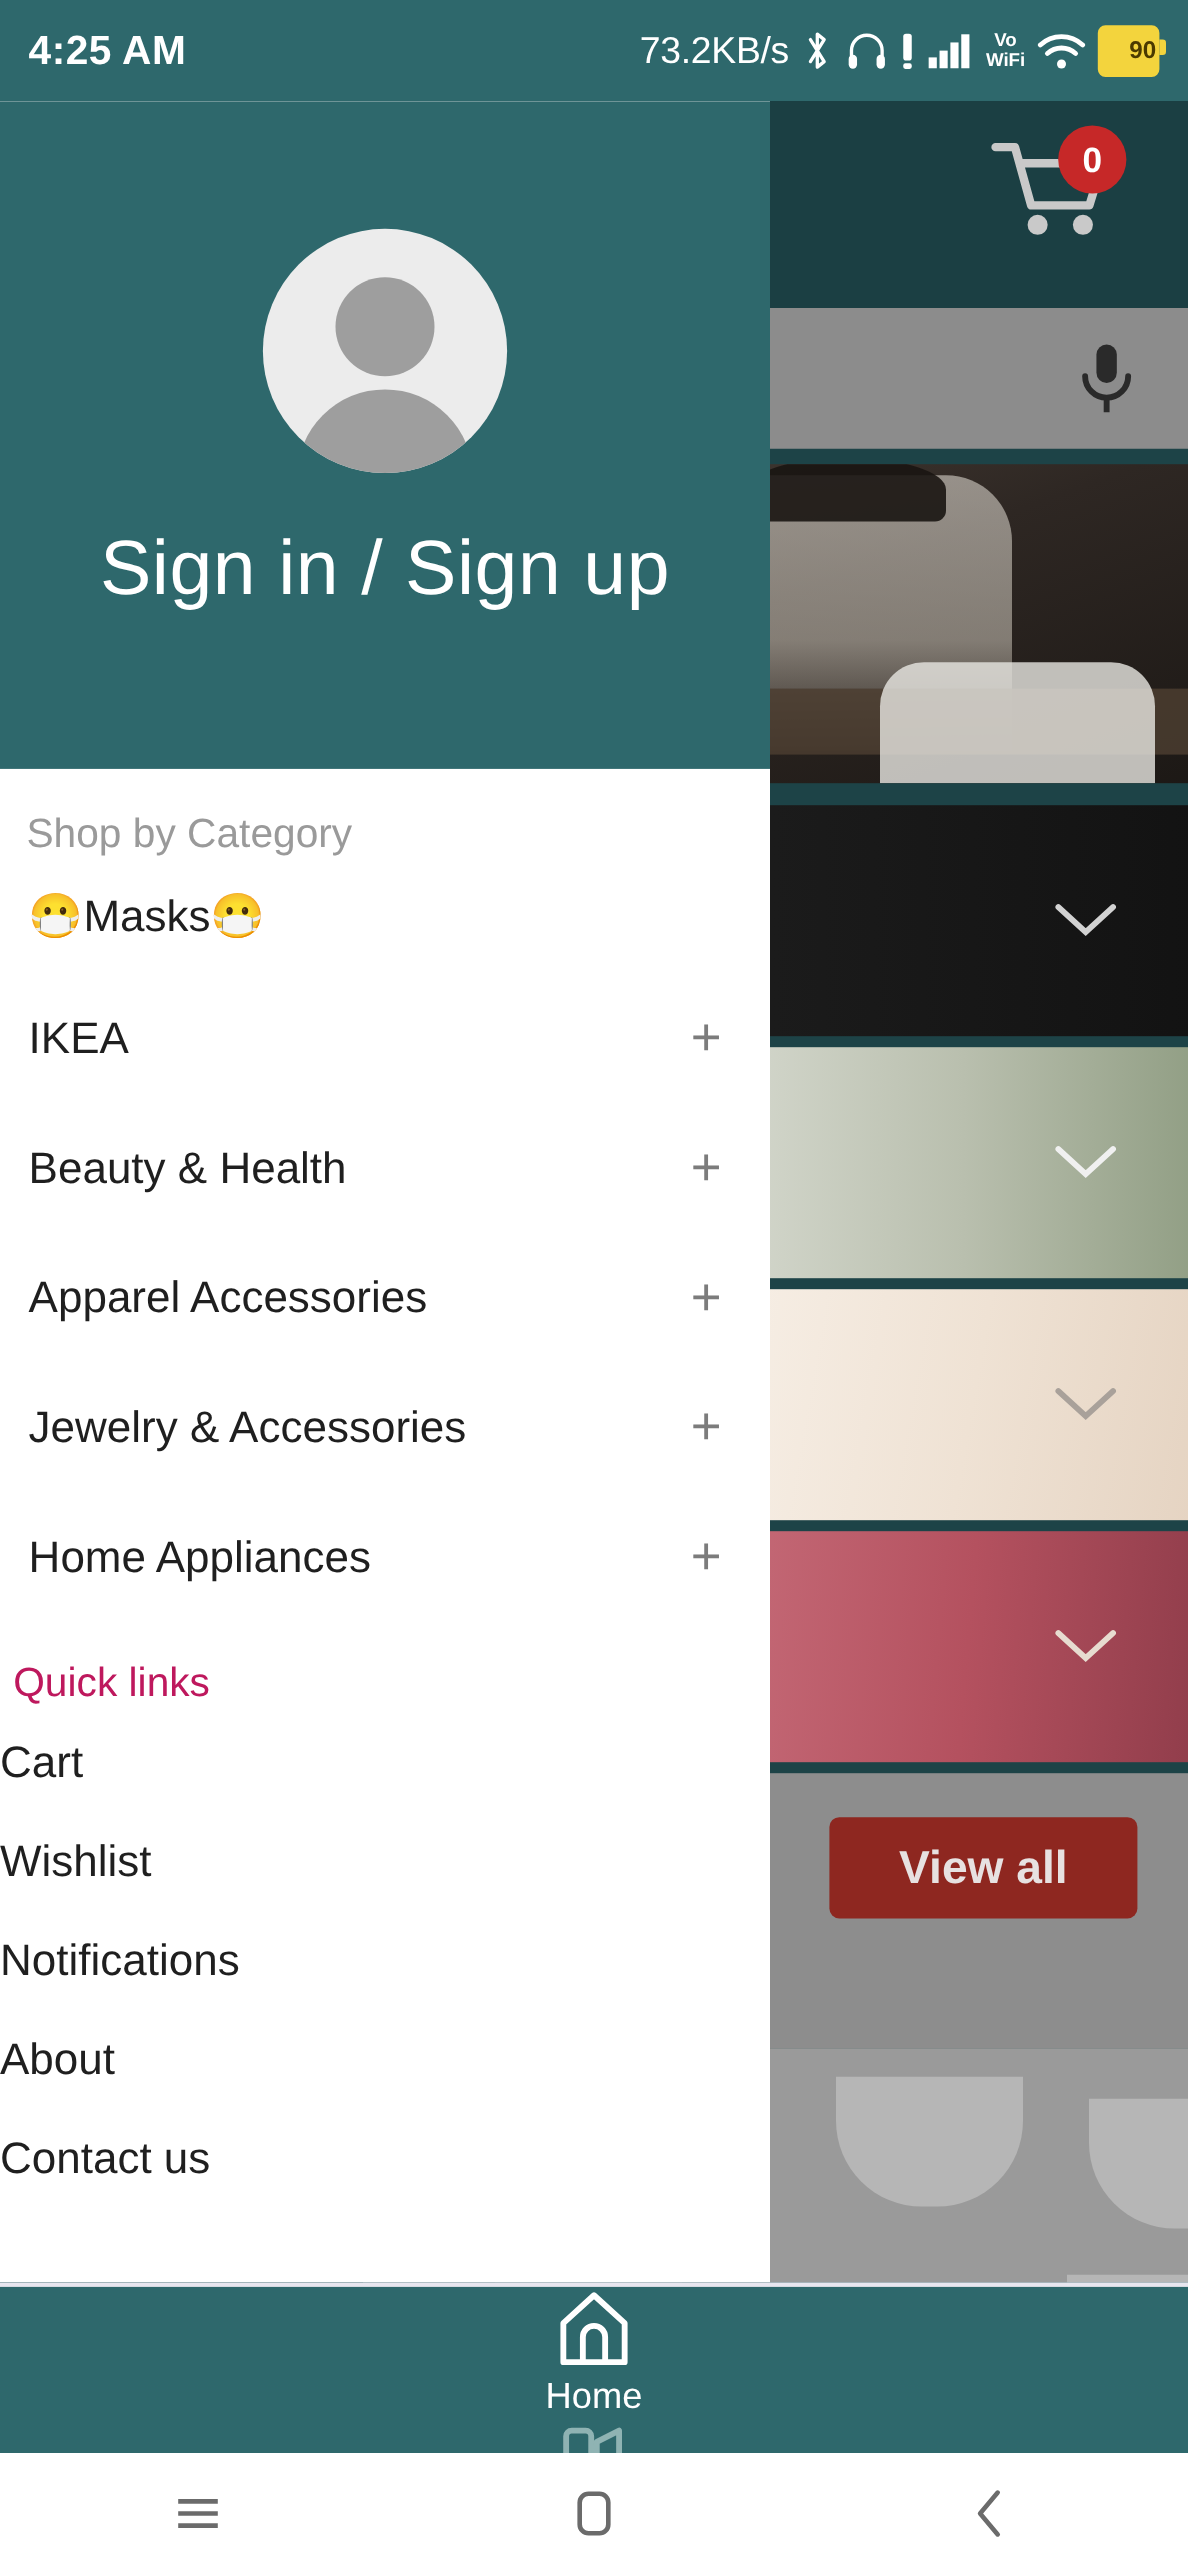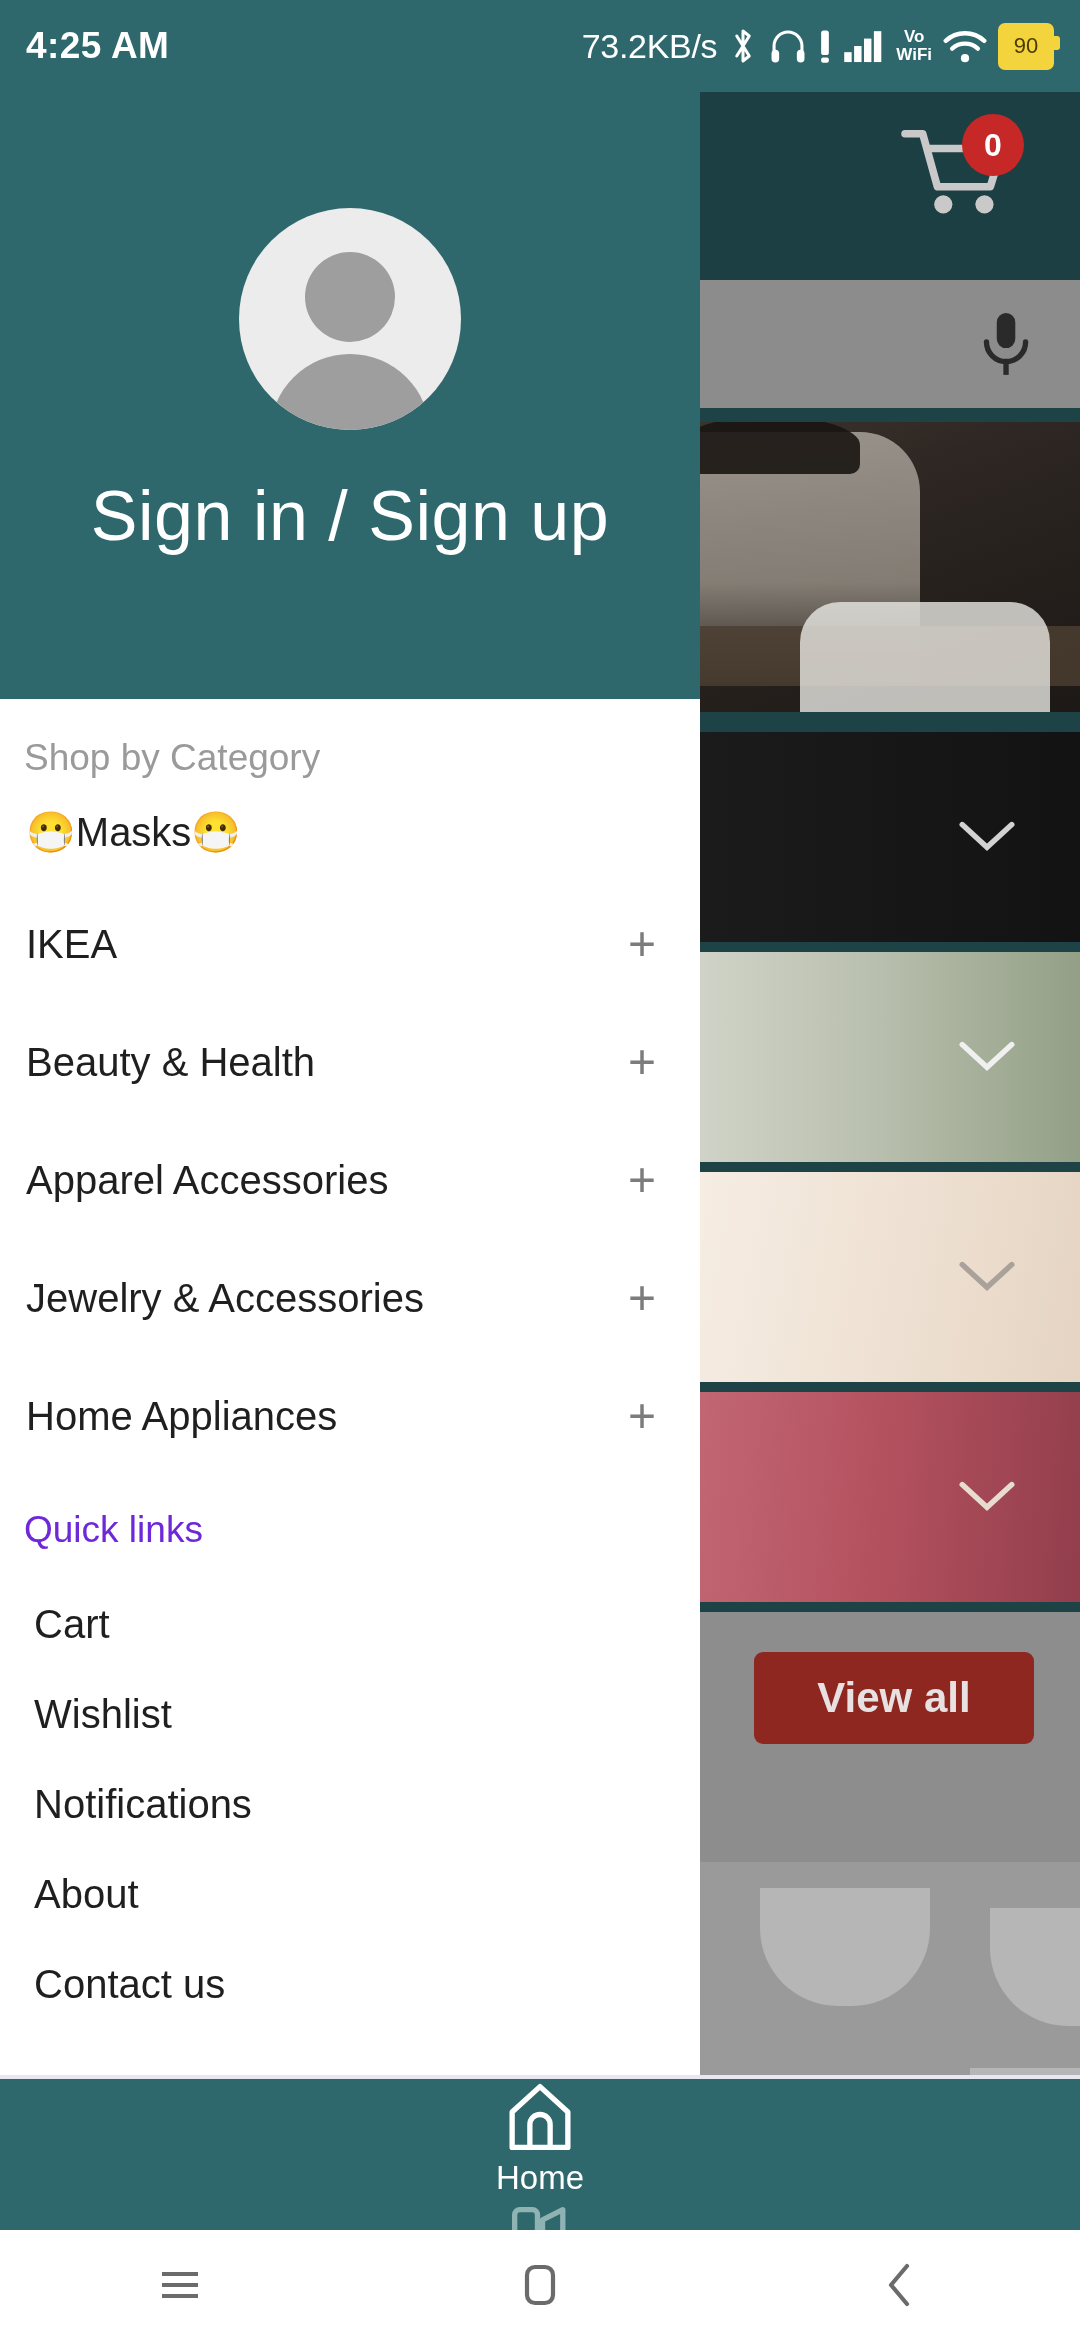--- a/index.html
+++ b/index.html
@@ -16,8 +16,8 @@
   .ic { display:block; }
   .sb-vowifi { font-size:17px; line-height:18px; text-align:center; font-weight:bold; }
   .battery { width:56px; height:47px; border:3px solid #f3d43d; border-radius:7px;
-    background:#f3d43d; color:#4a3a00; font-size:22px; font-weight:normal;
-    display:flex; align-items:center; justify-content:center; position:relative; }
+    background:#f3d43d; color:#4a3a00; font-size:22px; font-weight:bold;
+    display:flex; align-items:center; justify-content:flex-end; position:relative; }
   .battery::after { content:""; position:absolute; right:-9px; top:10px; width:6px; height:14px;
     background:#f3d43d; border-radius:0 3px 3px 0; }
 

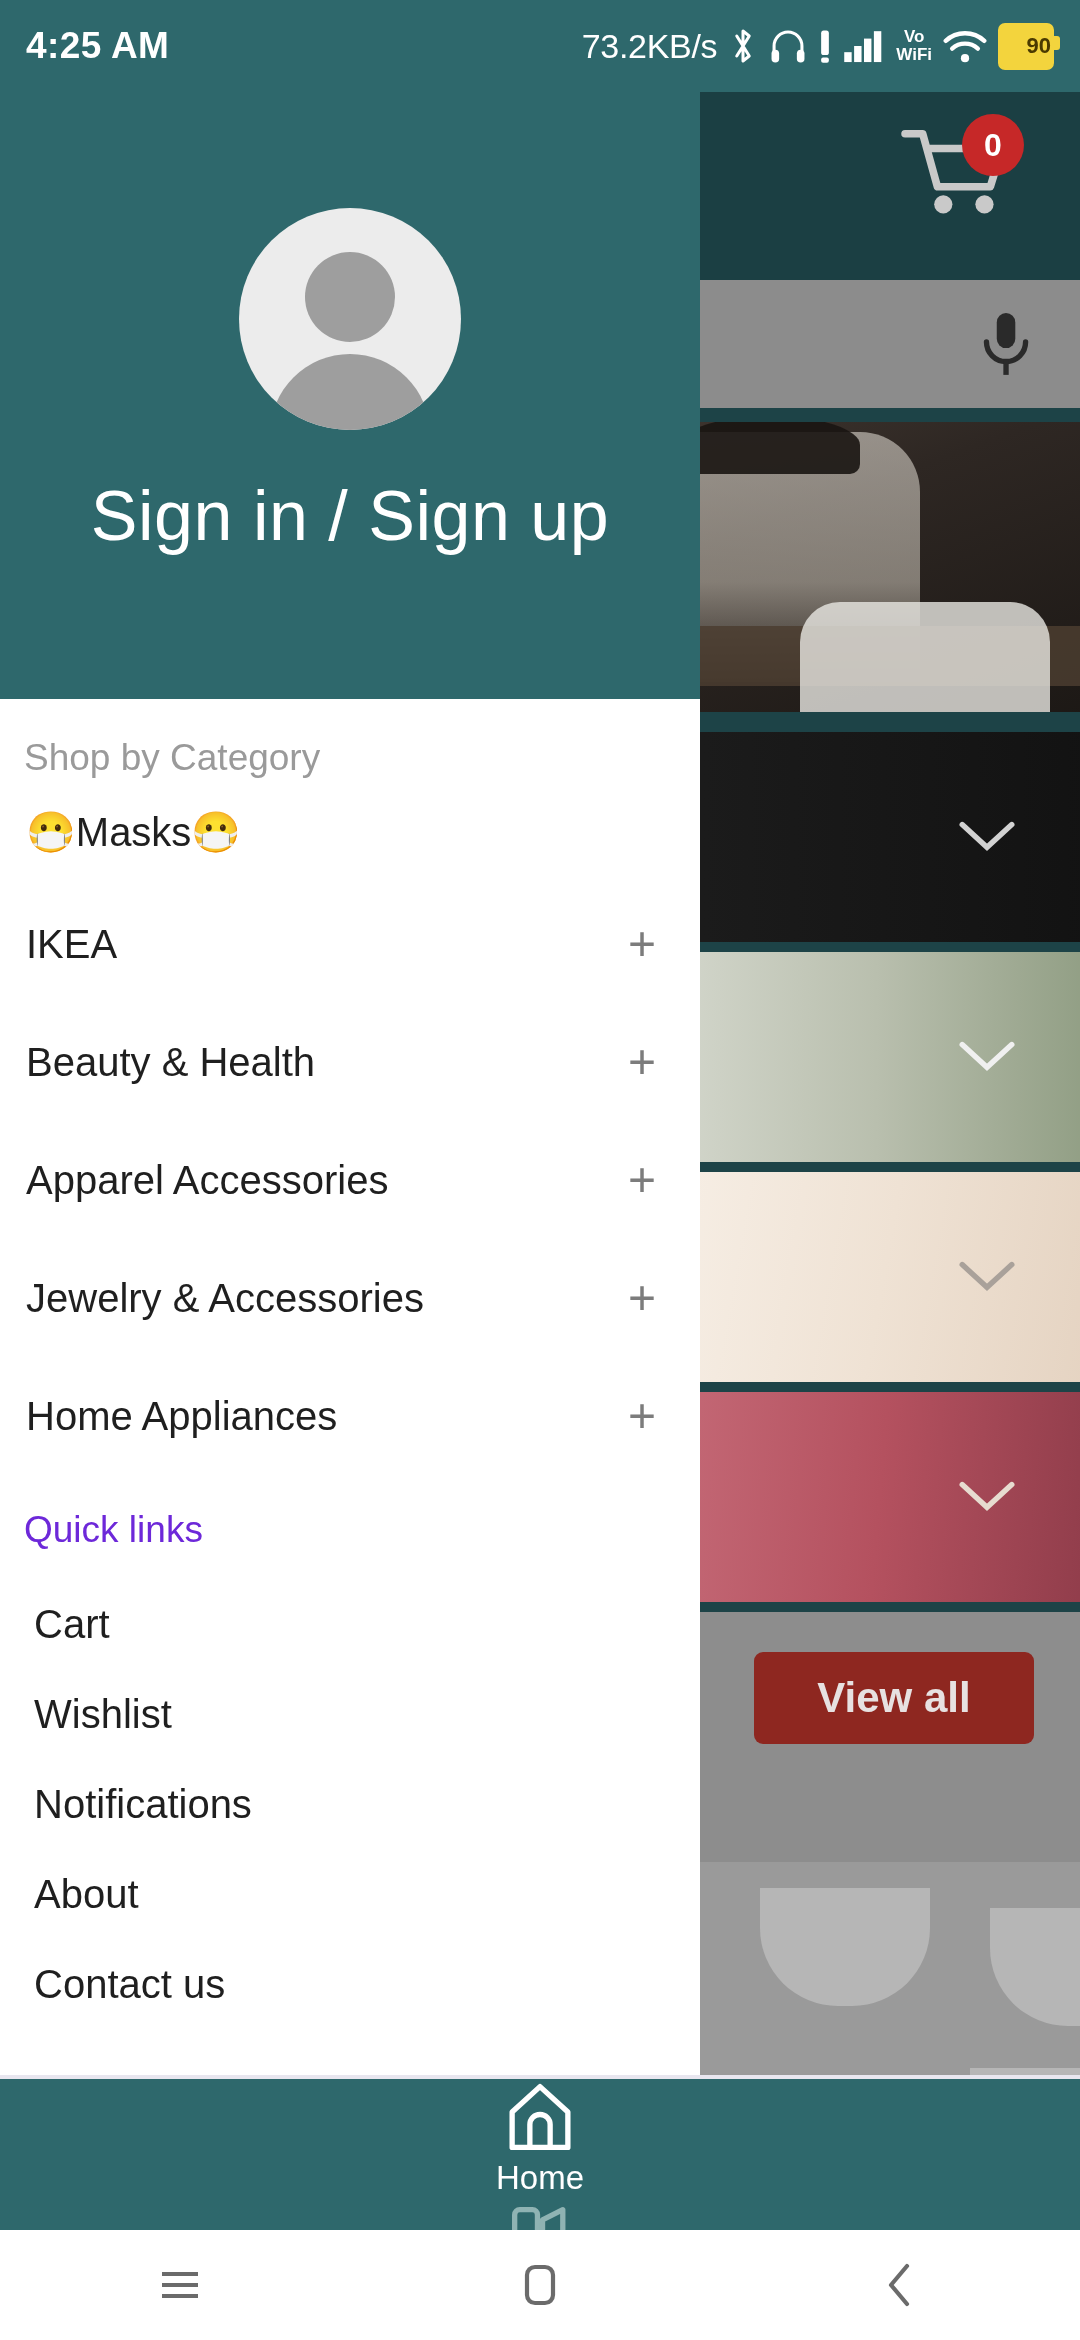--- a/index.html
+++ b/index.html
@@ -83,7 +83,7 @@
   .cat-plus { margin-left:auto; margin-right:44px; color:#7c7c7c; font-size:48px;
     line-height:40px; font-weight:300; }
   .cat-row.no-plus { height:106px; }
-  .ql-title { color:#6d28d9; font-size:37px; font-weight:400; padding:34px 0 6px 24px; }
+  .ql-title { color:#be185d; font-size:37px; font-weight:400; padding:34px 0 6px 12px; }
   .ql-row { height:90px; display:flex; align-items:flex-end; padding-left:34px; }
   .ql-label { font-size:40px; color:#1f1f1f; font-weight:300; }
 

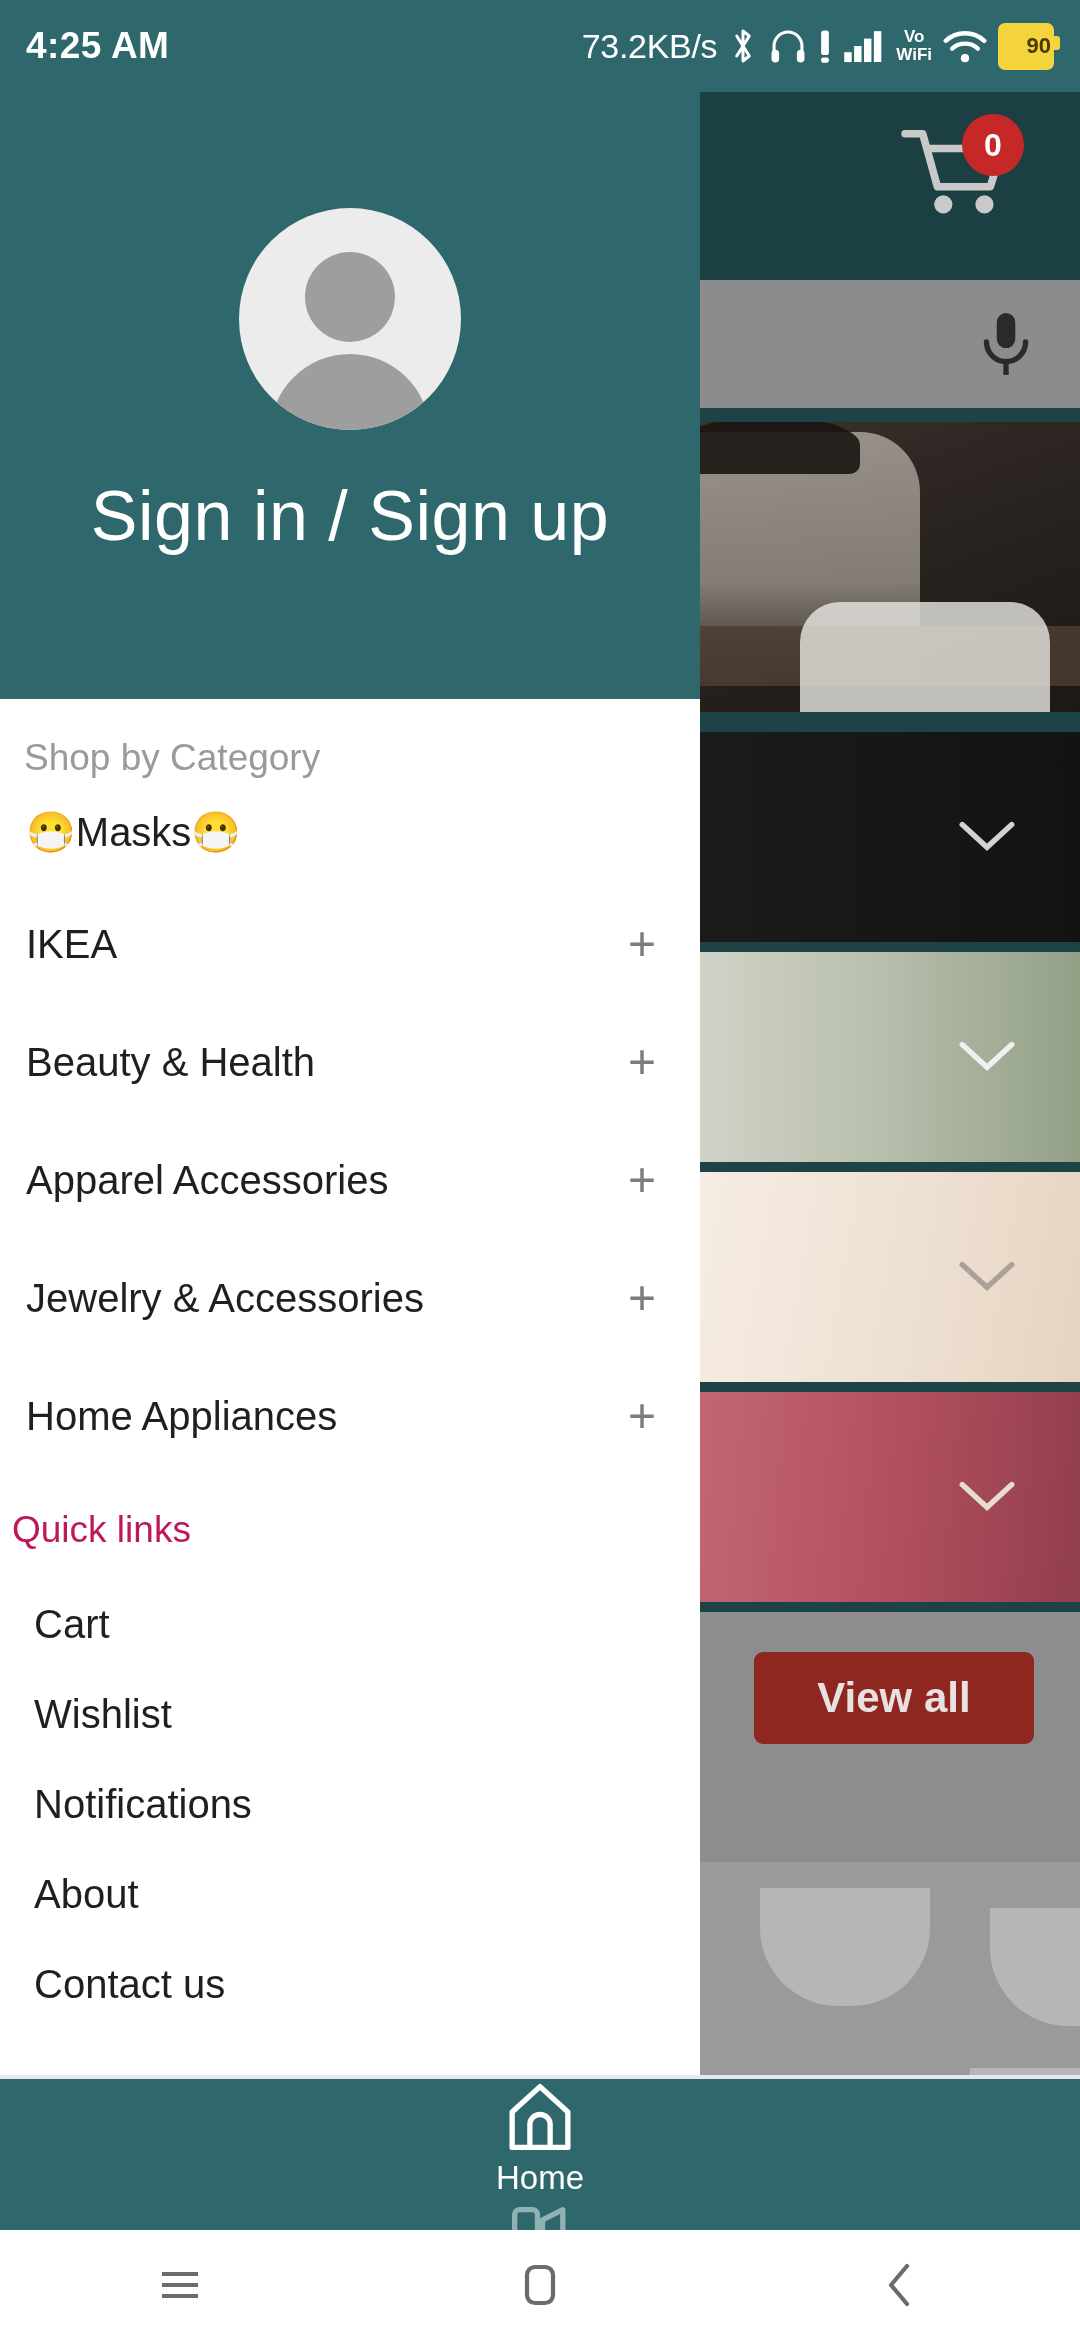--- a/index.html
+++ b/index.html
@@ -84,7 +84,7 @@
     line-height:40px; font-weight:300; }
   .cat-row.no-plus { height:106px; }
   .ql-title { color:#be185d; font-size:37px; font-weight:400; padding:34px 0 6px 12px; }
-  .ql-row { height:90px; display:flex; align-items:flex-end; padding-left:34px; }
+  .ql-row { height:90px; display:flex; align-items:center; }
   .ql-label { font-size:40px; color:#1f1f1f; font-weight:300; }
 
   

